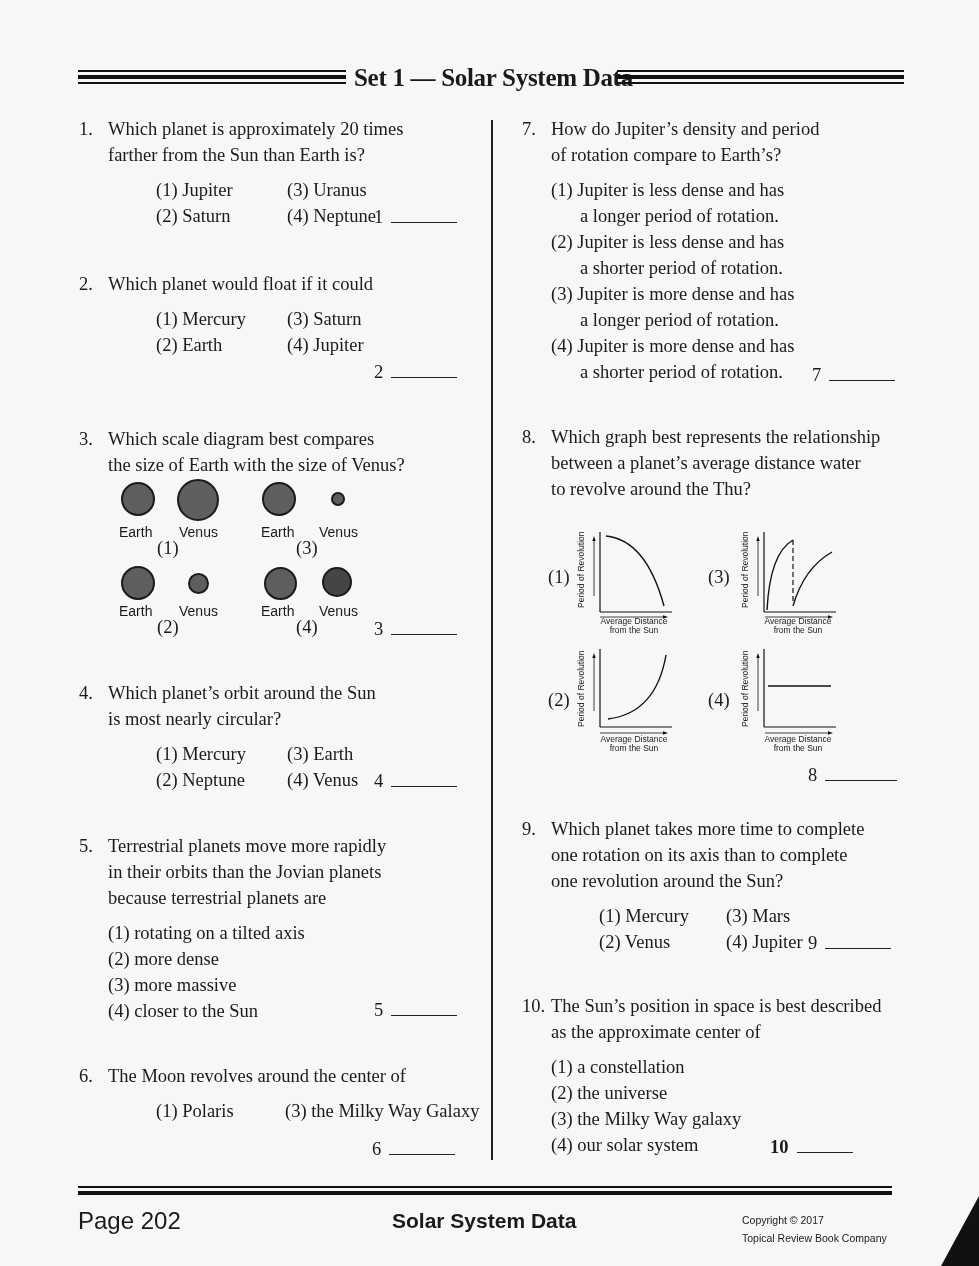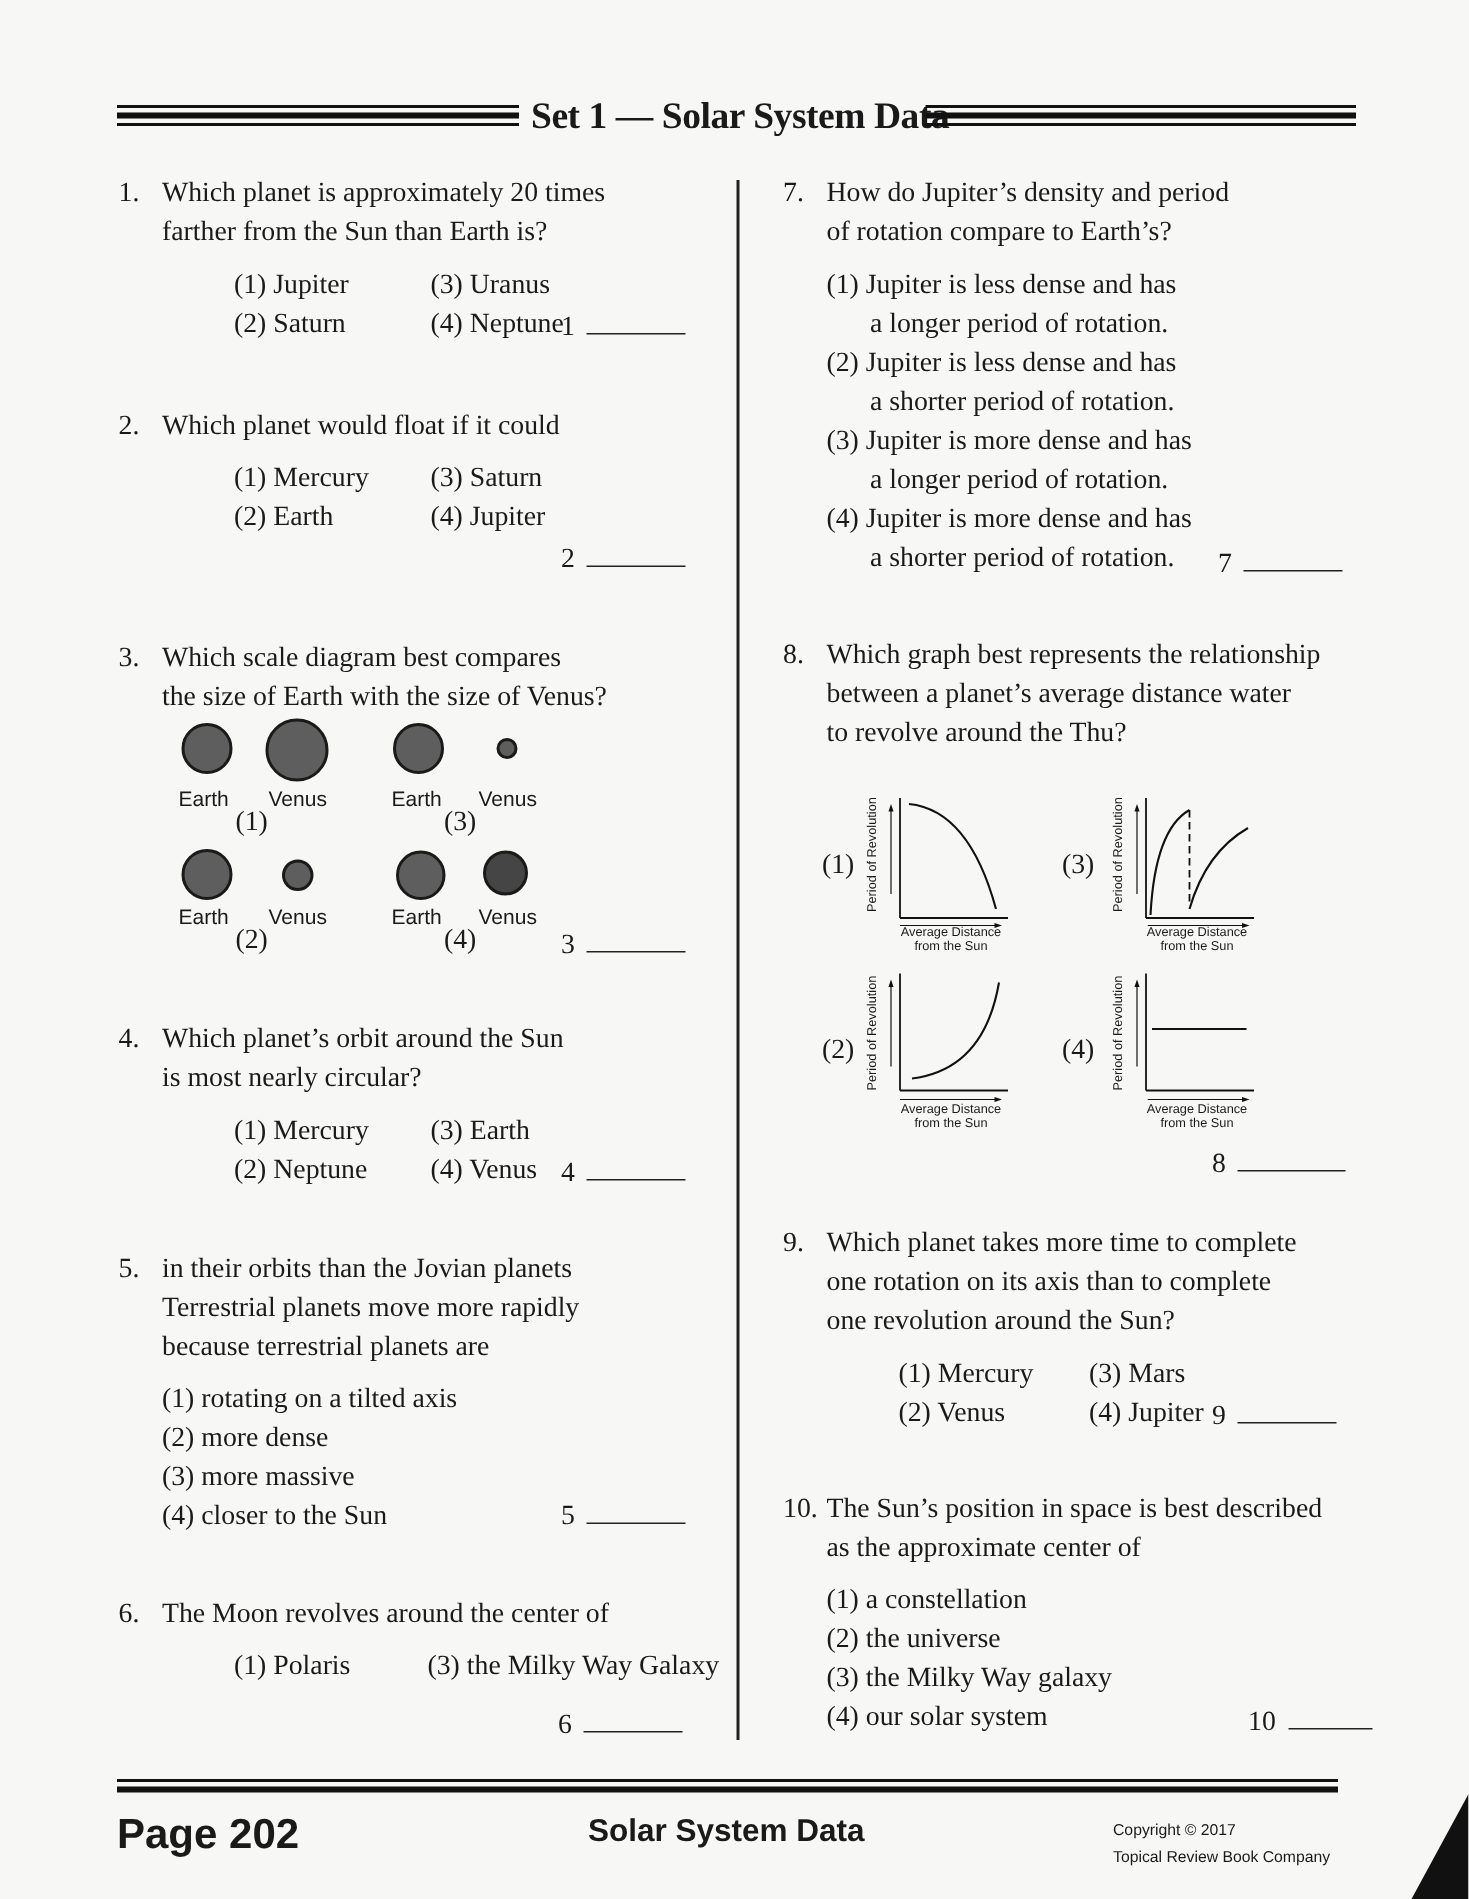--- a/index.html
+++ b/index.html
@@ -159,8 +159,8 @@
 <div class="q" style="left:79px; top:833px;">
   <span class="qnum">5.</span>
   <div class="qtext">
+    <div>Terrestrial planets move more rapidly</div>
     <div>in their orbits than the Jovian planets</div>
-    <div>Terrestrial planets move more rapidly</div>
     <div>because terrestrial planets are</div>
   </div>
   <div class="opts">

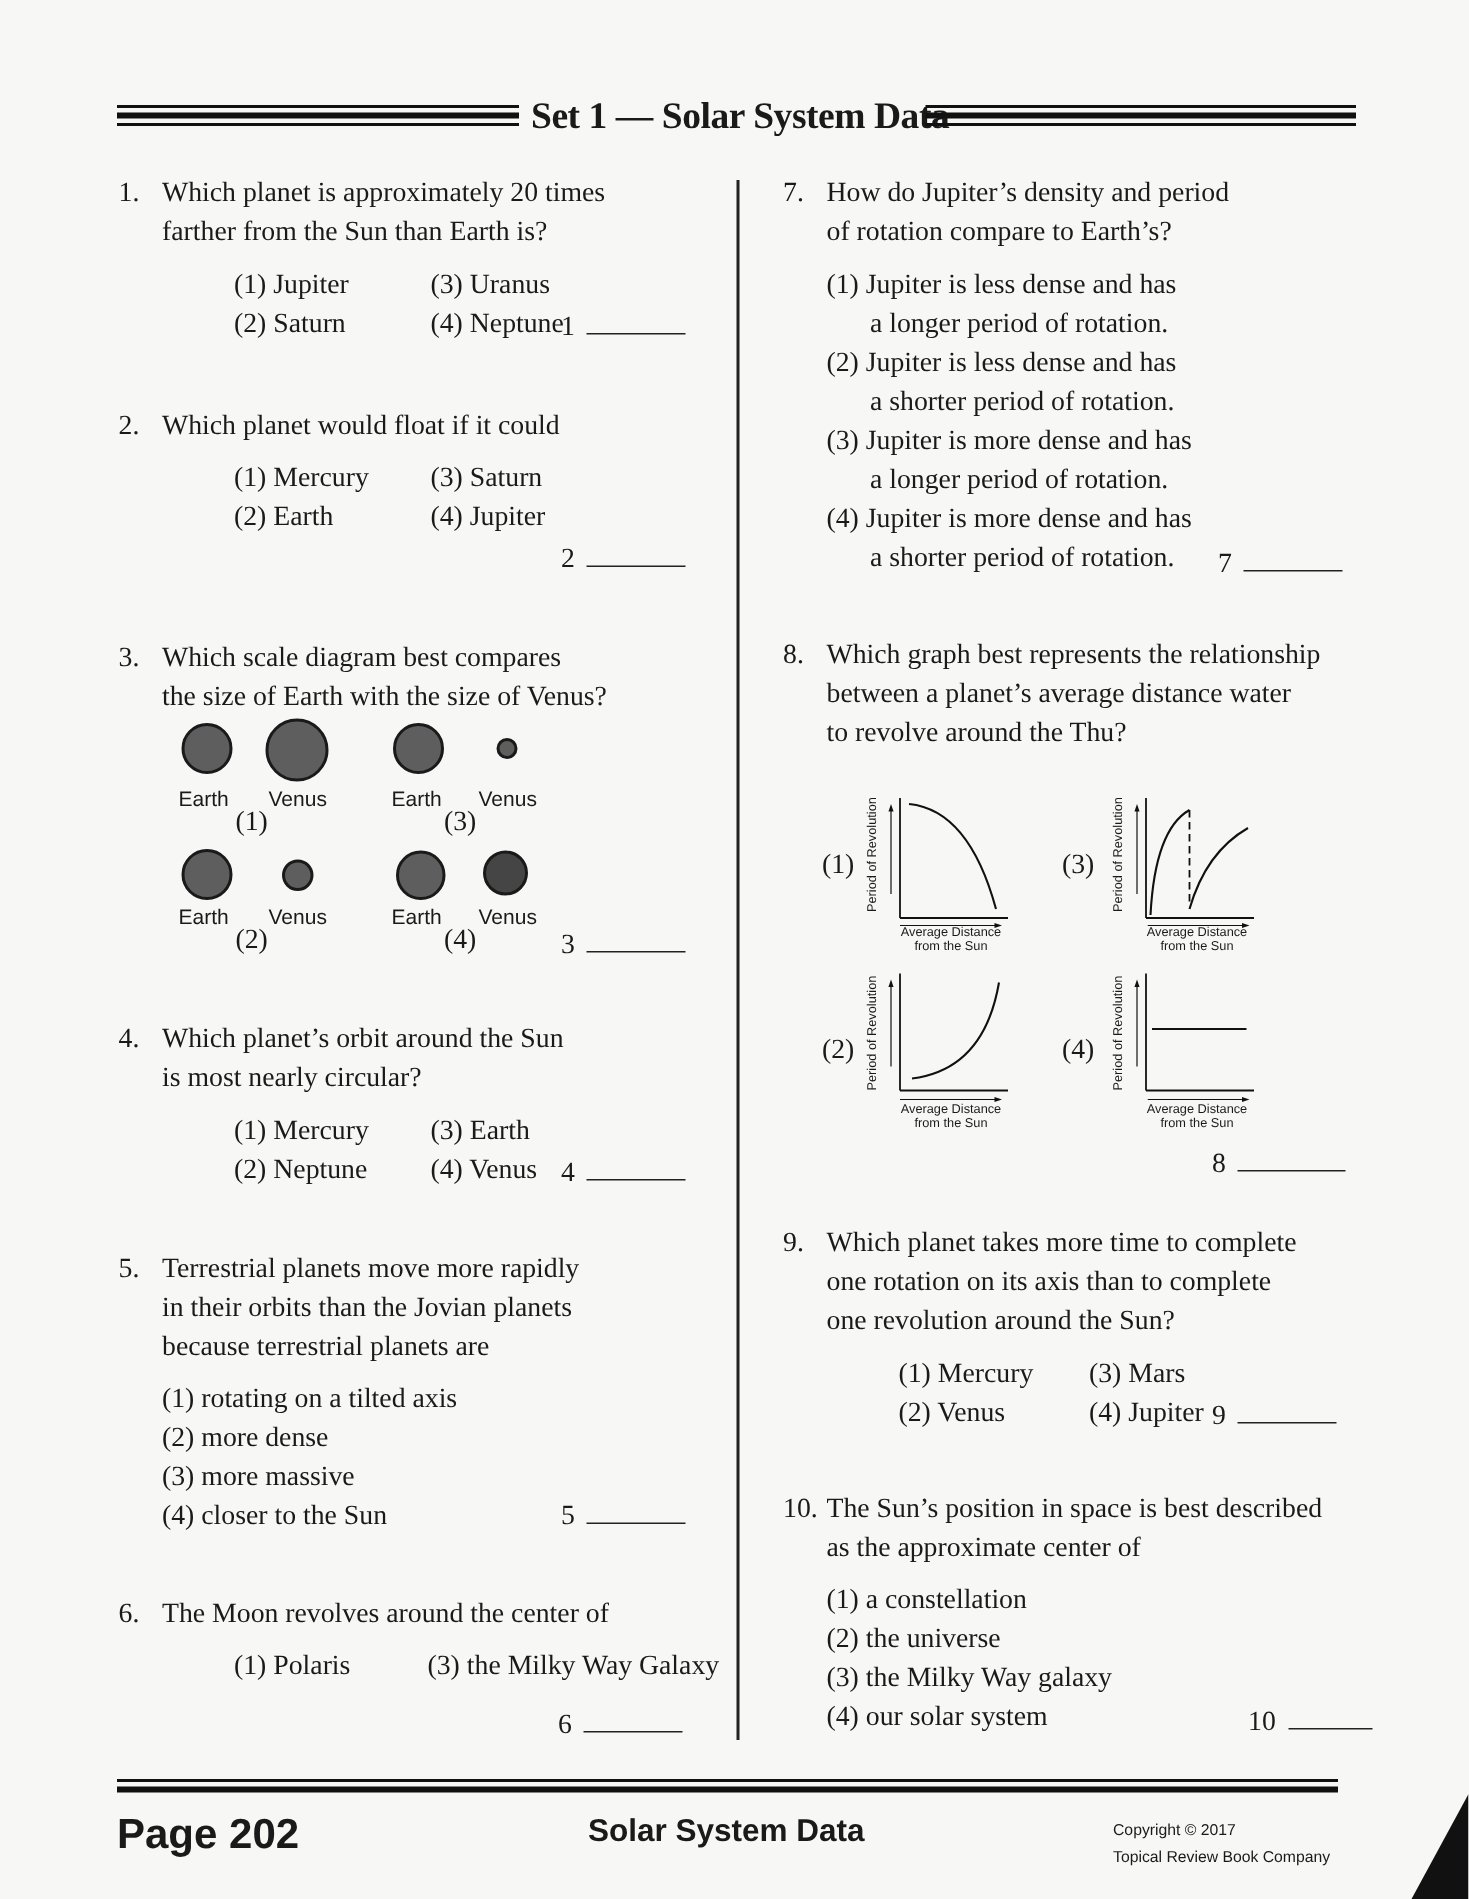--- a/index.html
+++ b/index.html
@@ -326,7 +326,7 @@
     <div>(4) our solar system</div>
   </div>
 </div>
-<div class="answer" style="left:832px; top:1134px;"><span>10</span><span class="blank" style="width:56px"></span></div>
+<div class="answer" style="left:770px; top:1134px;font-weight:bold;"><span>10</span><span class="blank" style="width:56px"></span></div>
 
 <div class="footer-rule">
   <div class="a"></div>

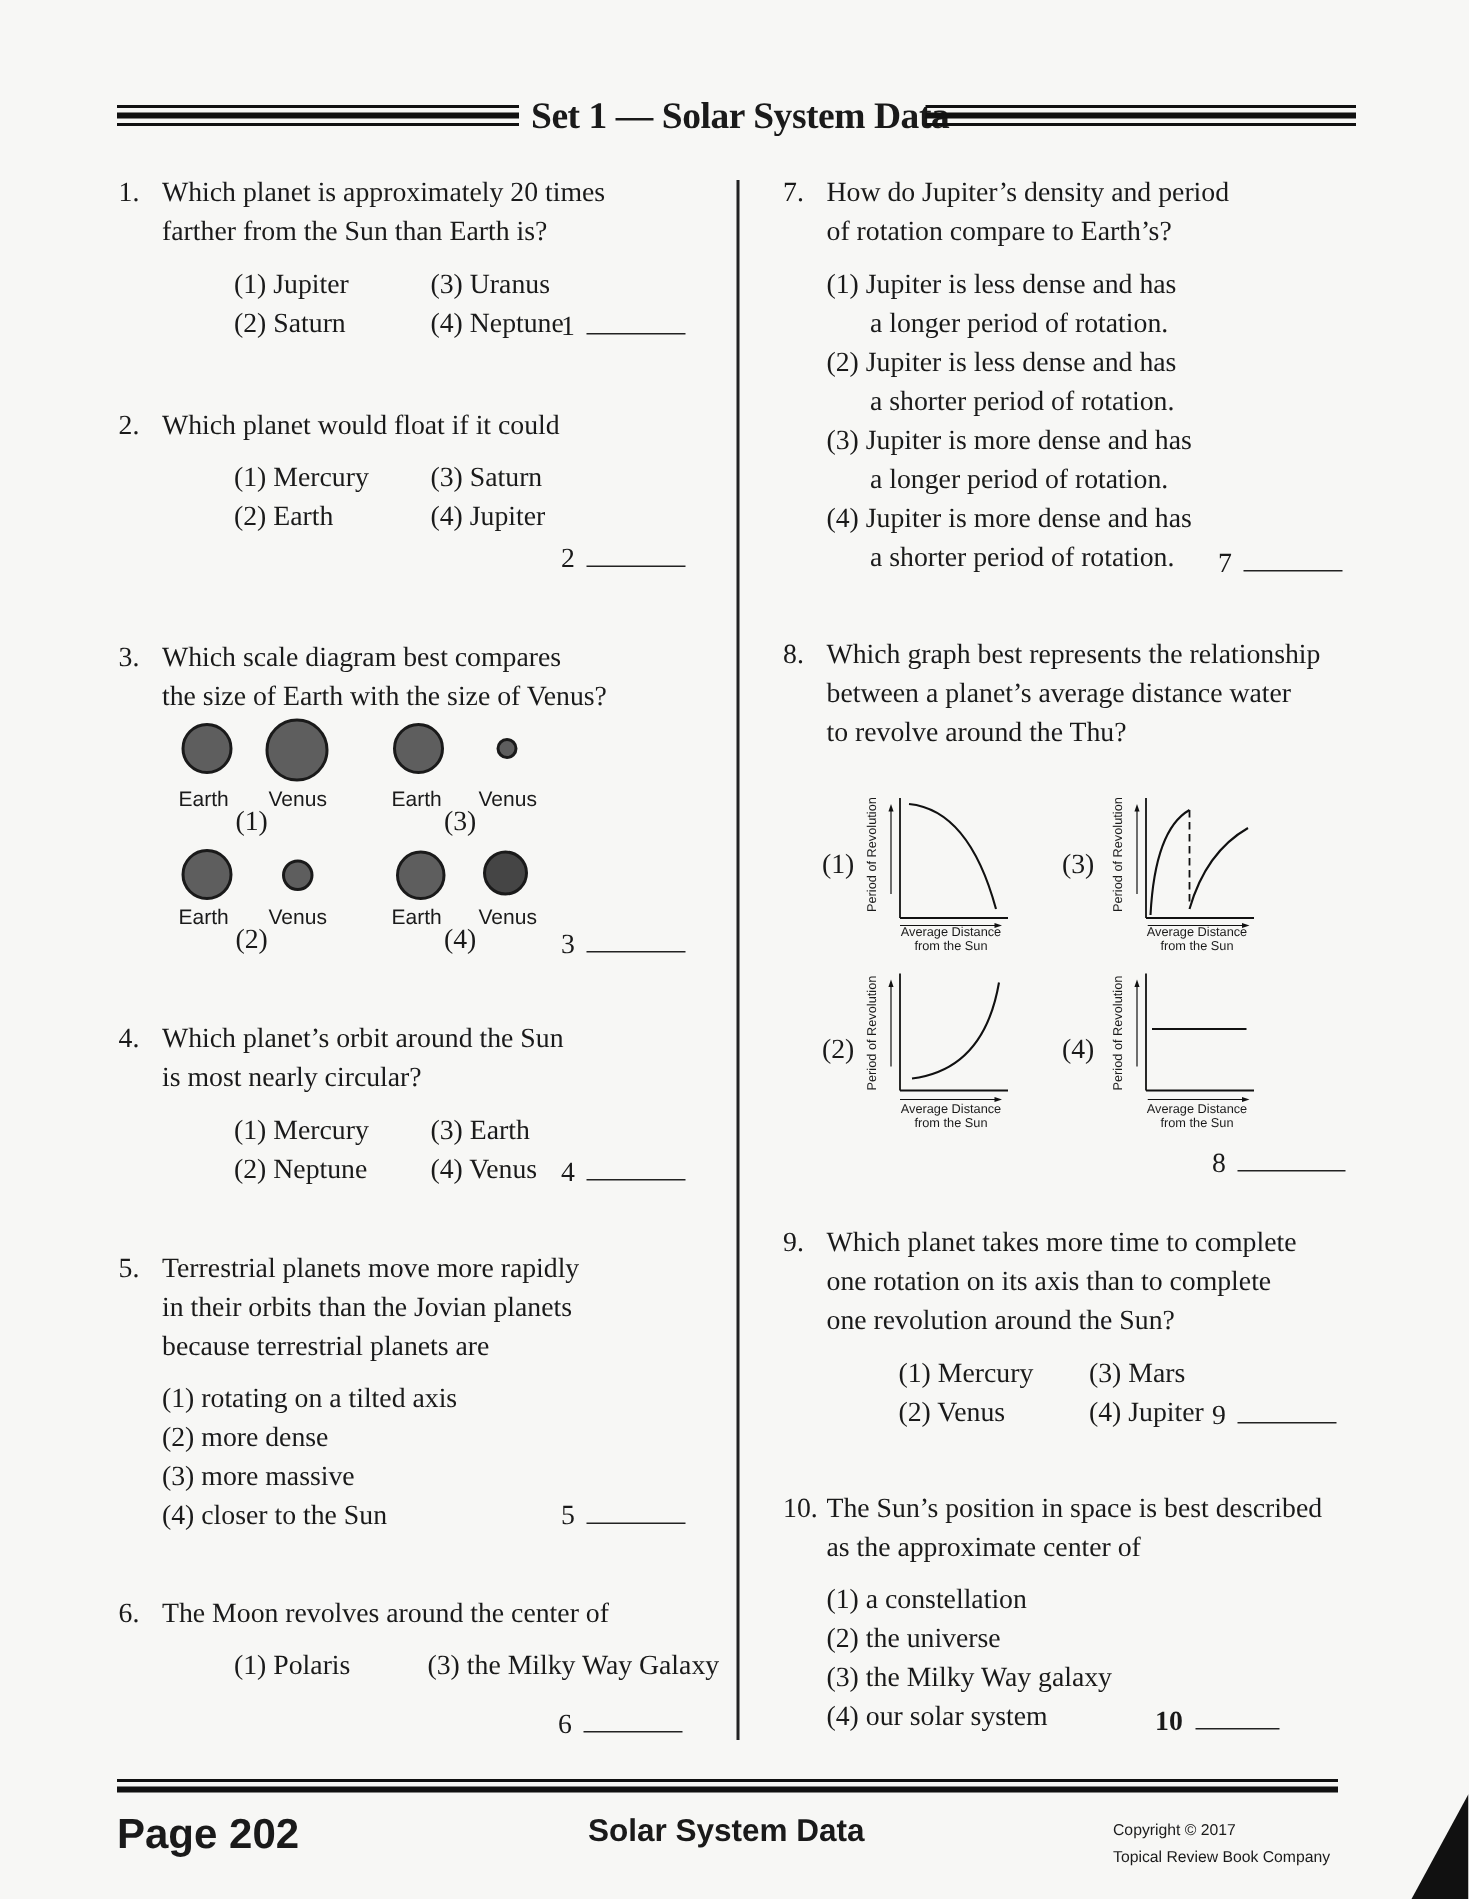--- a/index.html
+++ b/index.html
@@ -33,7 +33,7 @@
   .footer-rule .a { height:2px; background:#111; }
   .footer-rule .b { height:3px; }
   .footer-rule .c { height:4px; background:#111; }
-  .page-num { position:absolute; left:78px; top:1207px; font-family:"Liberation Sans", sans-serif; font-weight:bold; font-size:28px;text-align:right; }
+  .page-num { position:absolute; left:78px; top:1207px; font-family:"Liberation Sans", sans-serif; font-weight:normal; font-size:24px;text-align:right; }
   .footer-title { position:absolute; left:392px; top:1209px; font-family:"Liberation Sans", sans-serif; font-weight:bold; font-size:21px; }
   .copyright { position:absolute; left:742px; top:1211px; font-family:"Liberation Sans", sans-serif; font-size:10.5px; line-height:18px; }
   .binder-mark { position:absolute; right:0; top:1196px; width:0; height:0; border-left:38px solid transparent; border-bottom:70px solid #111; }

